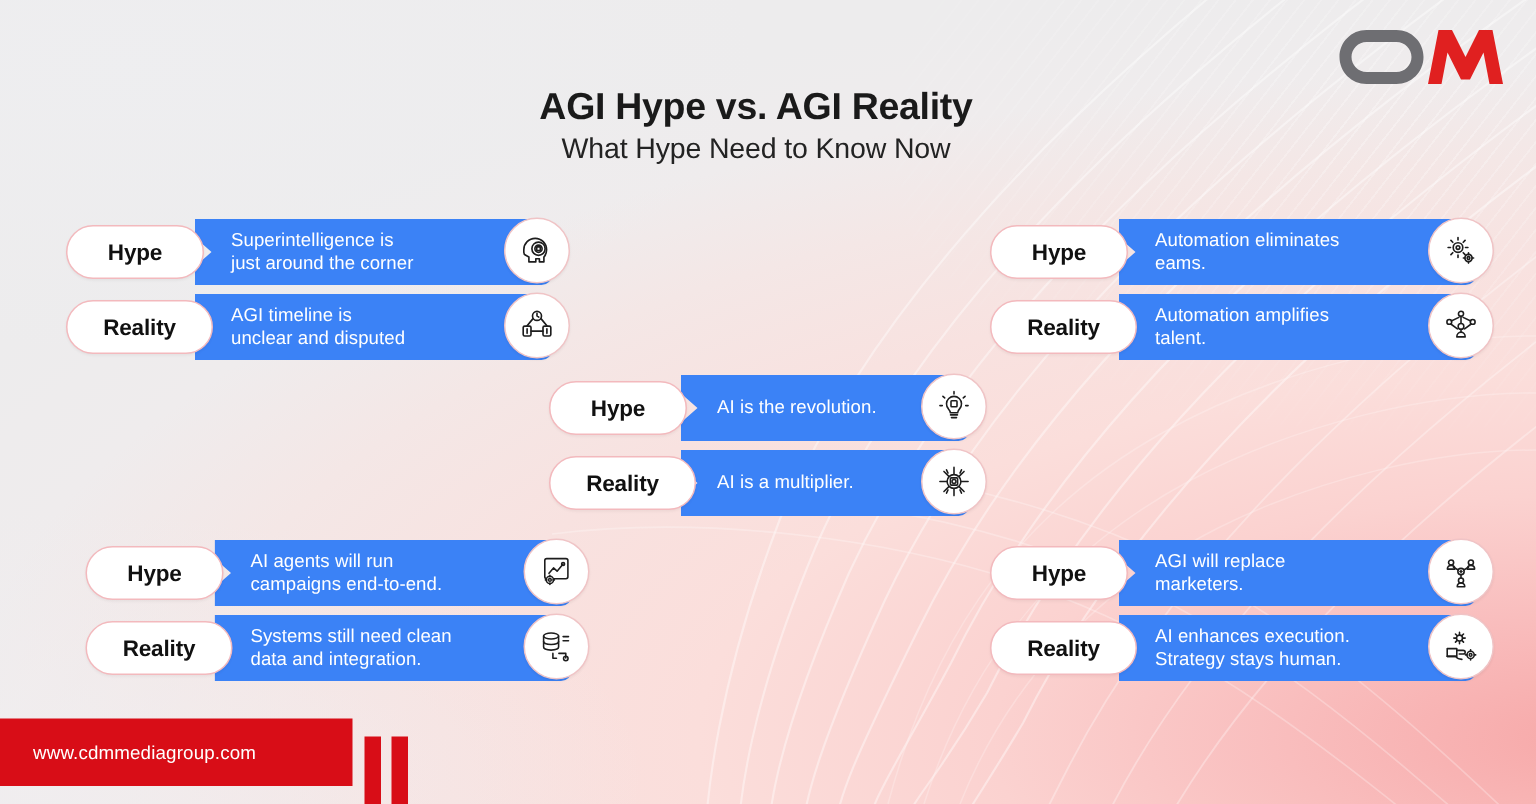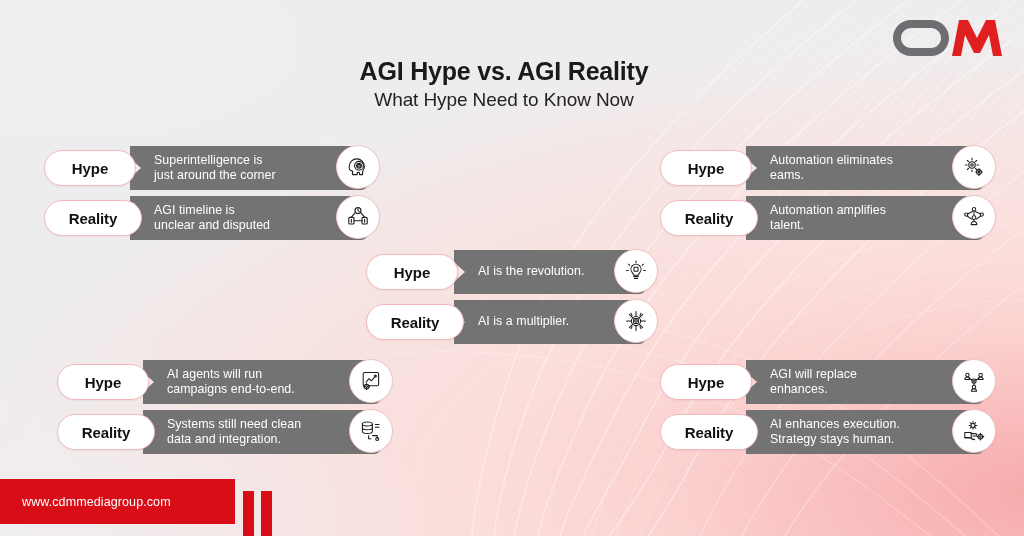--- a/index.html
+++ b/index.html
@@ -58,7 +58,7 @@
   
   .bubble{
     position:absolute;top:0;height:100%;
-    background:#737373;
+    background:#3b82f6;
     color:#fff;
     display:flex;align-items:center;
     border-radius:0 7px 7px 0;

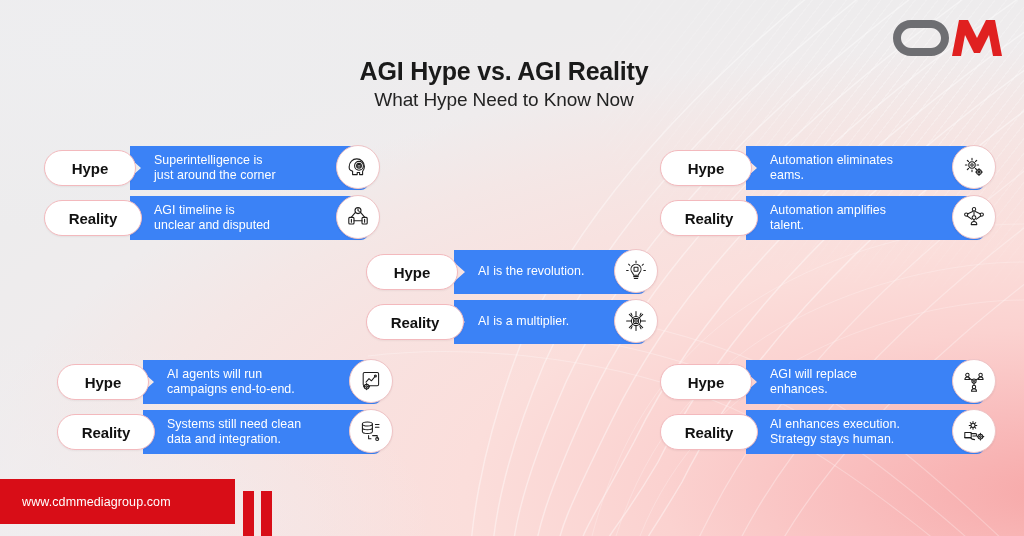--- a/index.html
+++ b/index.html
@@ -327,7 +327,7 @@
     <div class="row gap">
       <div class="bubble" style="left:86px;right:12px;padding:0 42px 0 24px;">
         <div class="txt">AGI will replace
-enhances.</div>
+marketers.</div>
       </div>
       <div class="pill" style="left:0;width:92px;">
         <span>Hype</span>

